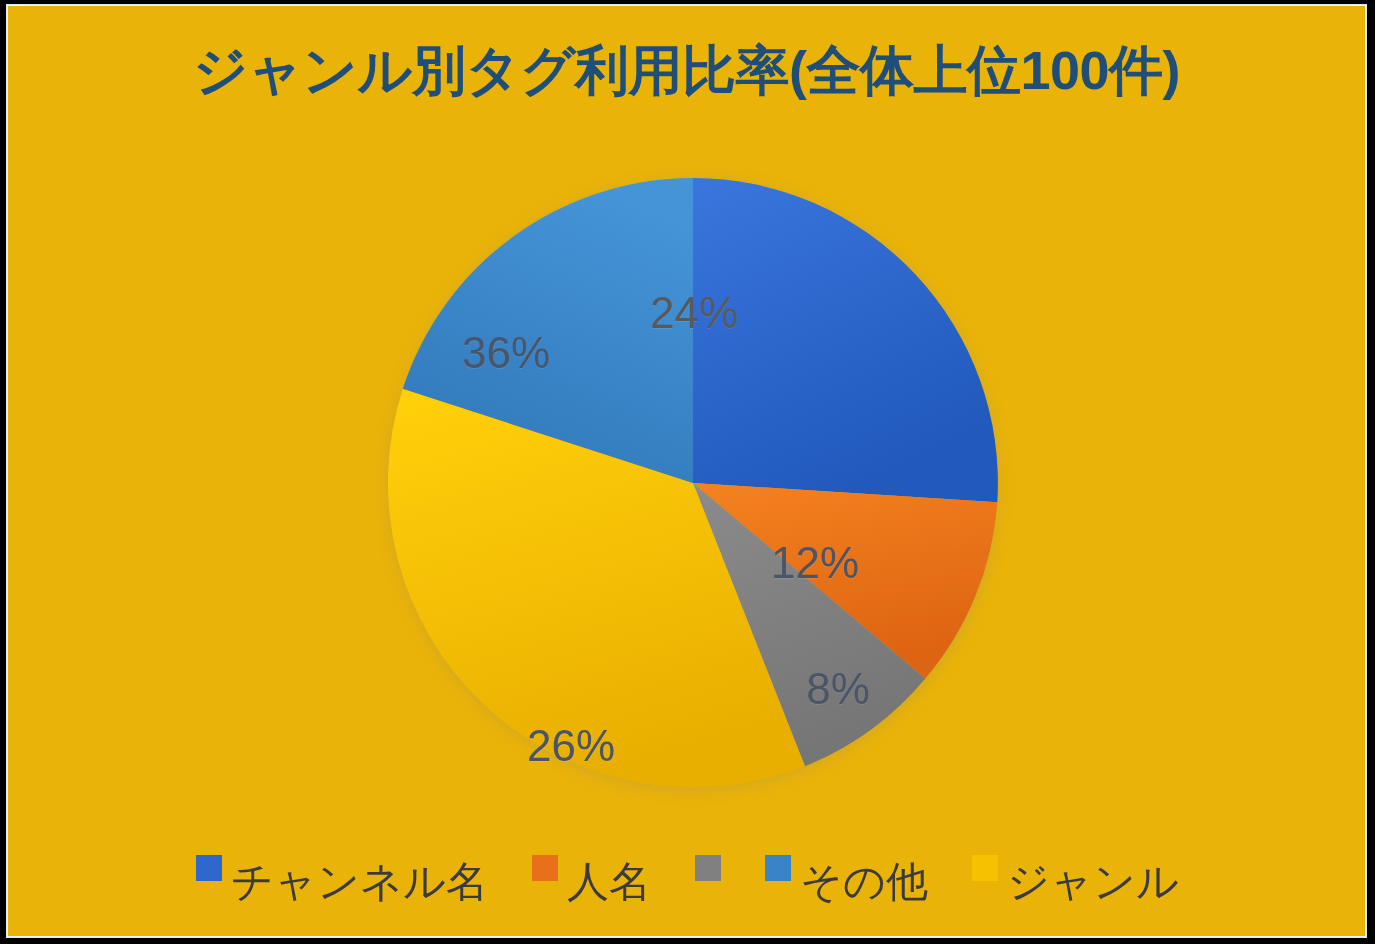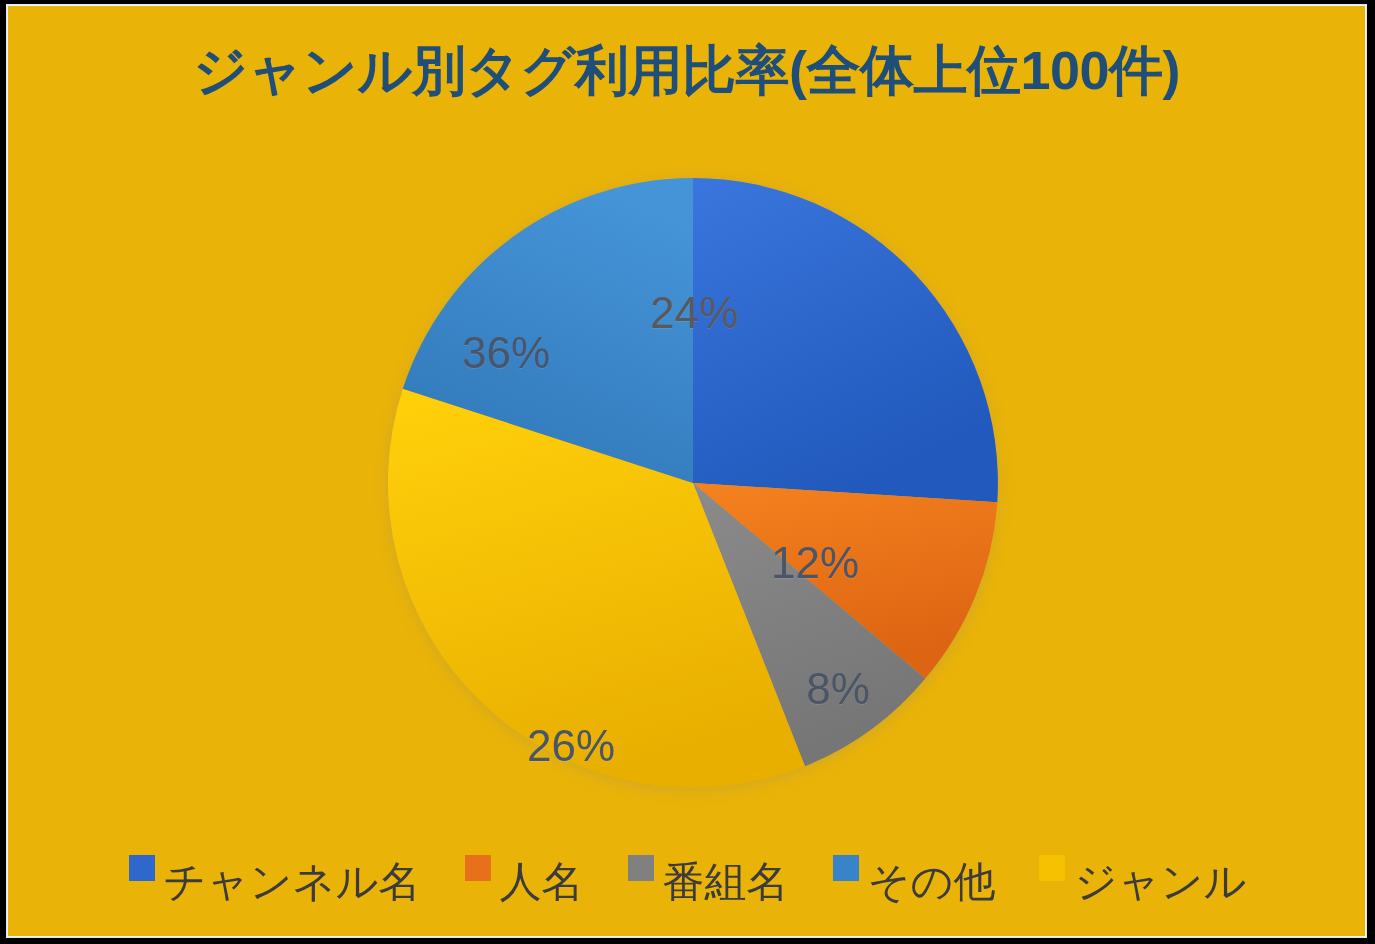--- a/index.html
+++ b/index.html
@@ -193,7 +193,6 @@
 
     <div class="legend-item">
       <span class="legend-swatch" style="background:#808080;"></span>
-      <span class="legend-label">番組名</span>
     </div>
 
     <div class="legend-item">

